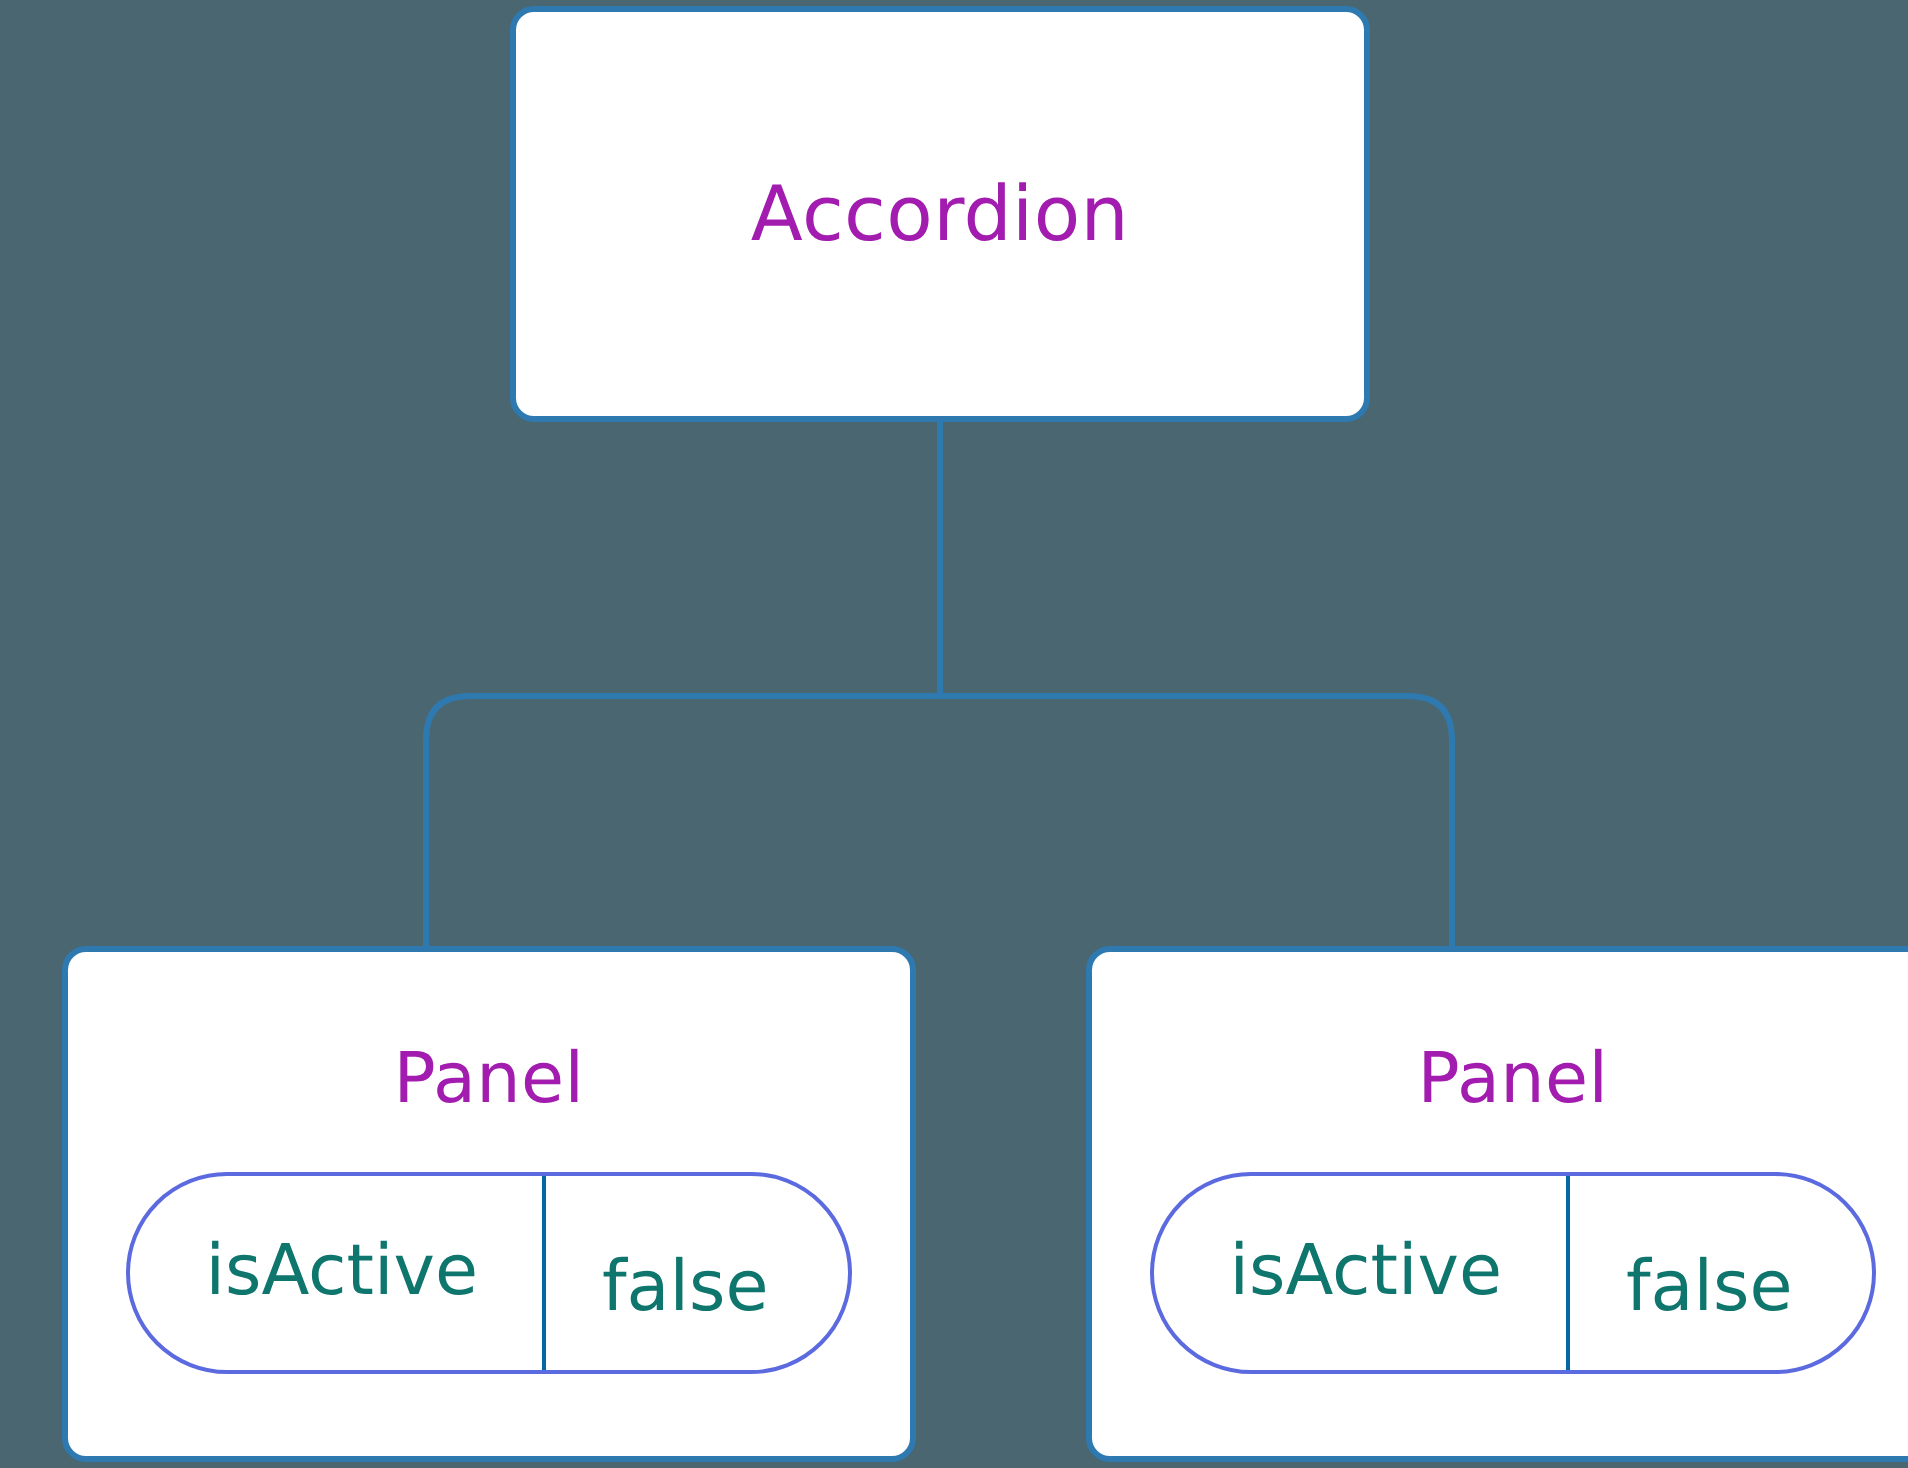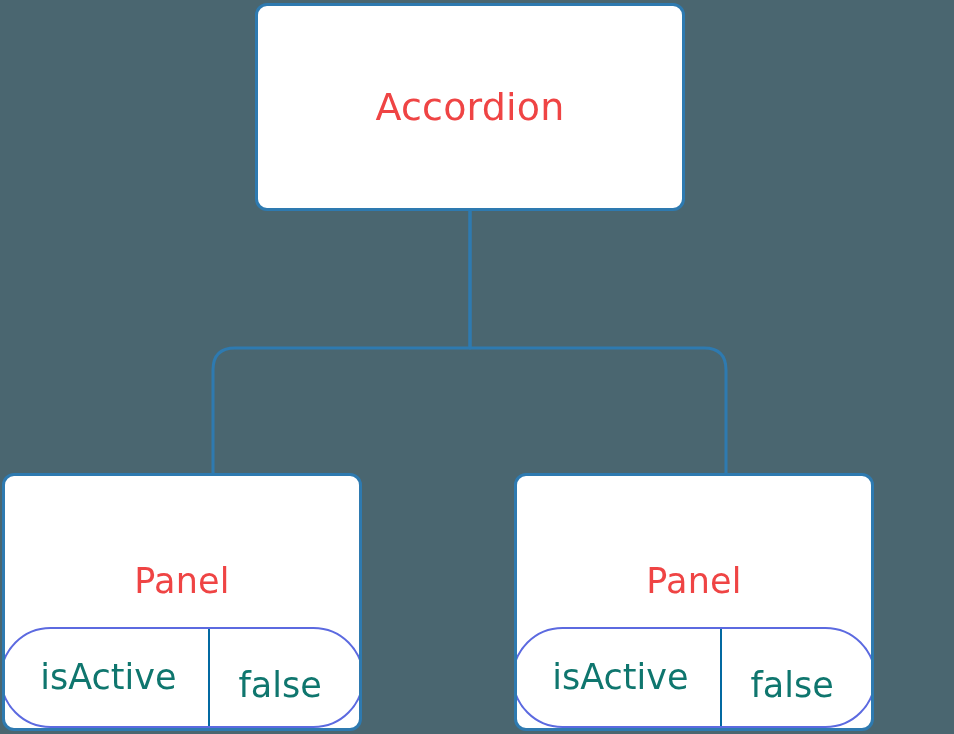--- a/index.html
+++ b/index.html
@@ -64,7 +64,7 @@
   .node-child-right { left: 514px; }
 
   .node-title {
-    color: #ef4444;
+    color: #a21caf;
     font-size: 37px;
     font-weight: 400;
     line-height: 1;

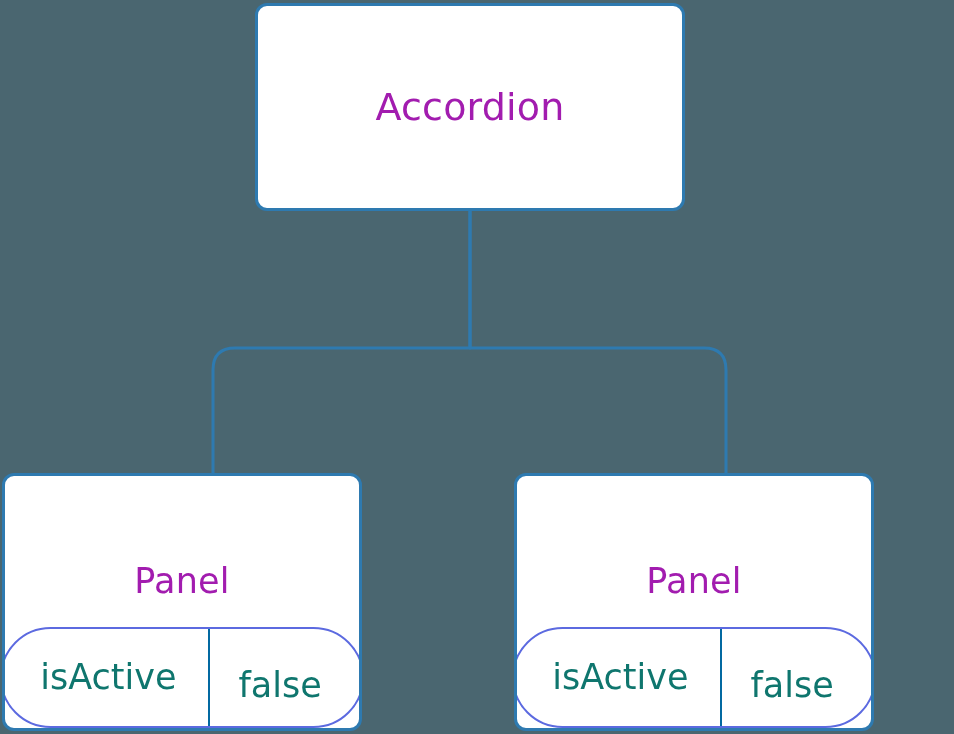--- a/index.html
+++ b/index.html
@@ -54,10 +54,11 @@
   }
 
   .node-child {
-    width: 360px;
+    width: 427px;
     height: 258px;
     top: 473px;
-    justify-content: flex-end;
+    justify-content: flex-start;
+    margin-left: 29px;
   }
 
   .node-child-left  { left: 2px; }

